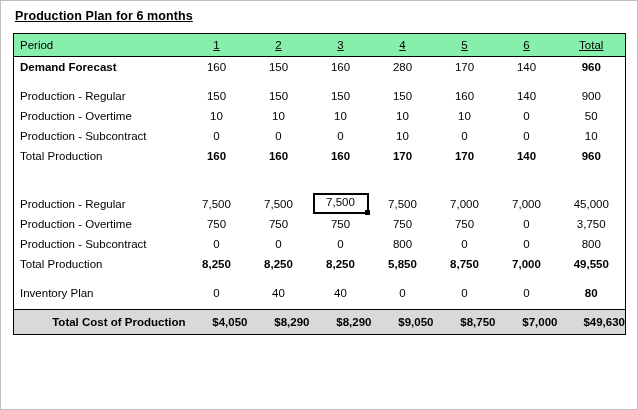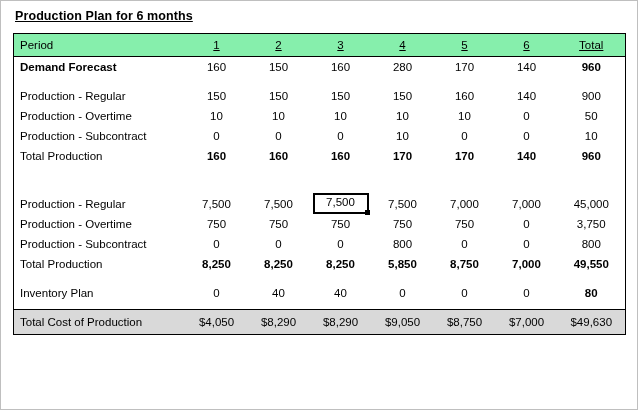--- a/index.html
+++ b/index.html
@@ -83,10 +83,11 @@
   
   tr.footer td {
     background: #d9d9d9;
-    font-weight: normal;
+    font-weight: bold;
     border-top: 1px solid #000000;
     border-bottom: 1.5px solid #000000;
     height: 24px;
+    text-align: right;
   }
   
   table { border-left: 1.5px solid #000000; border-right: 1.5px solid #000000; }

